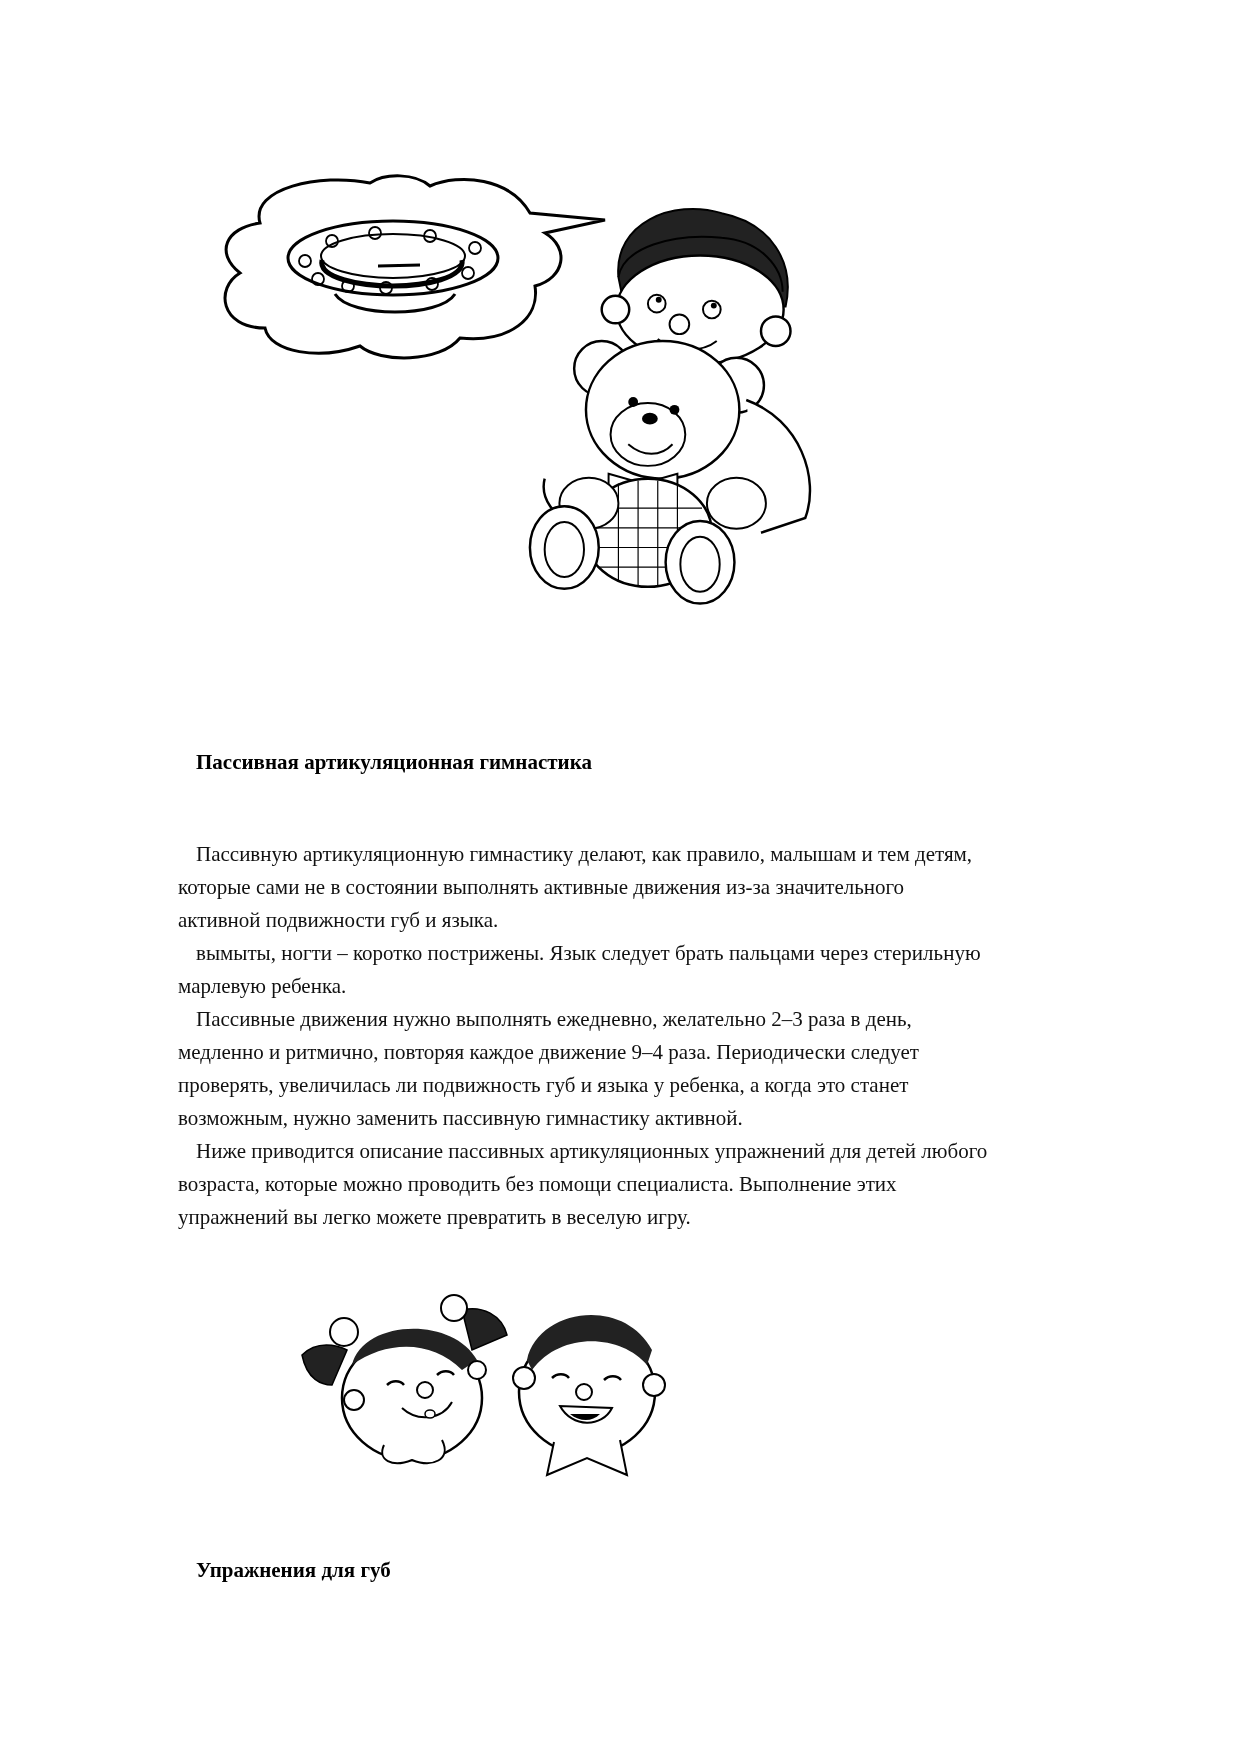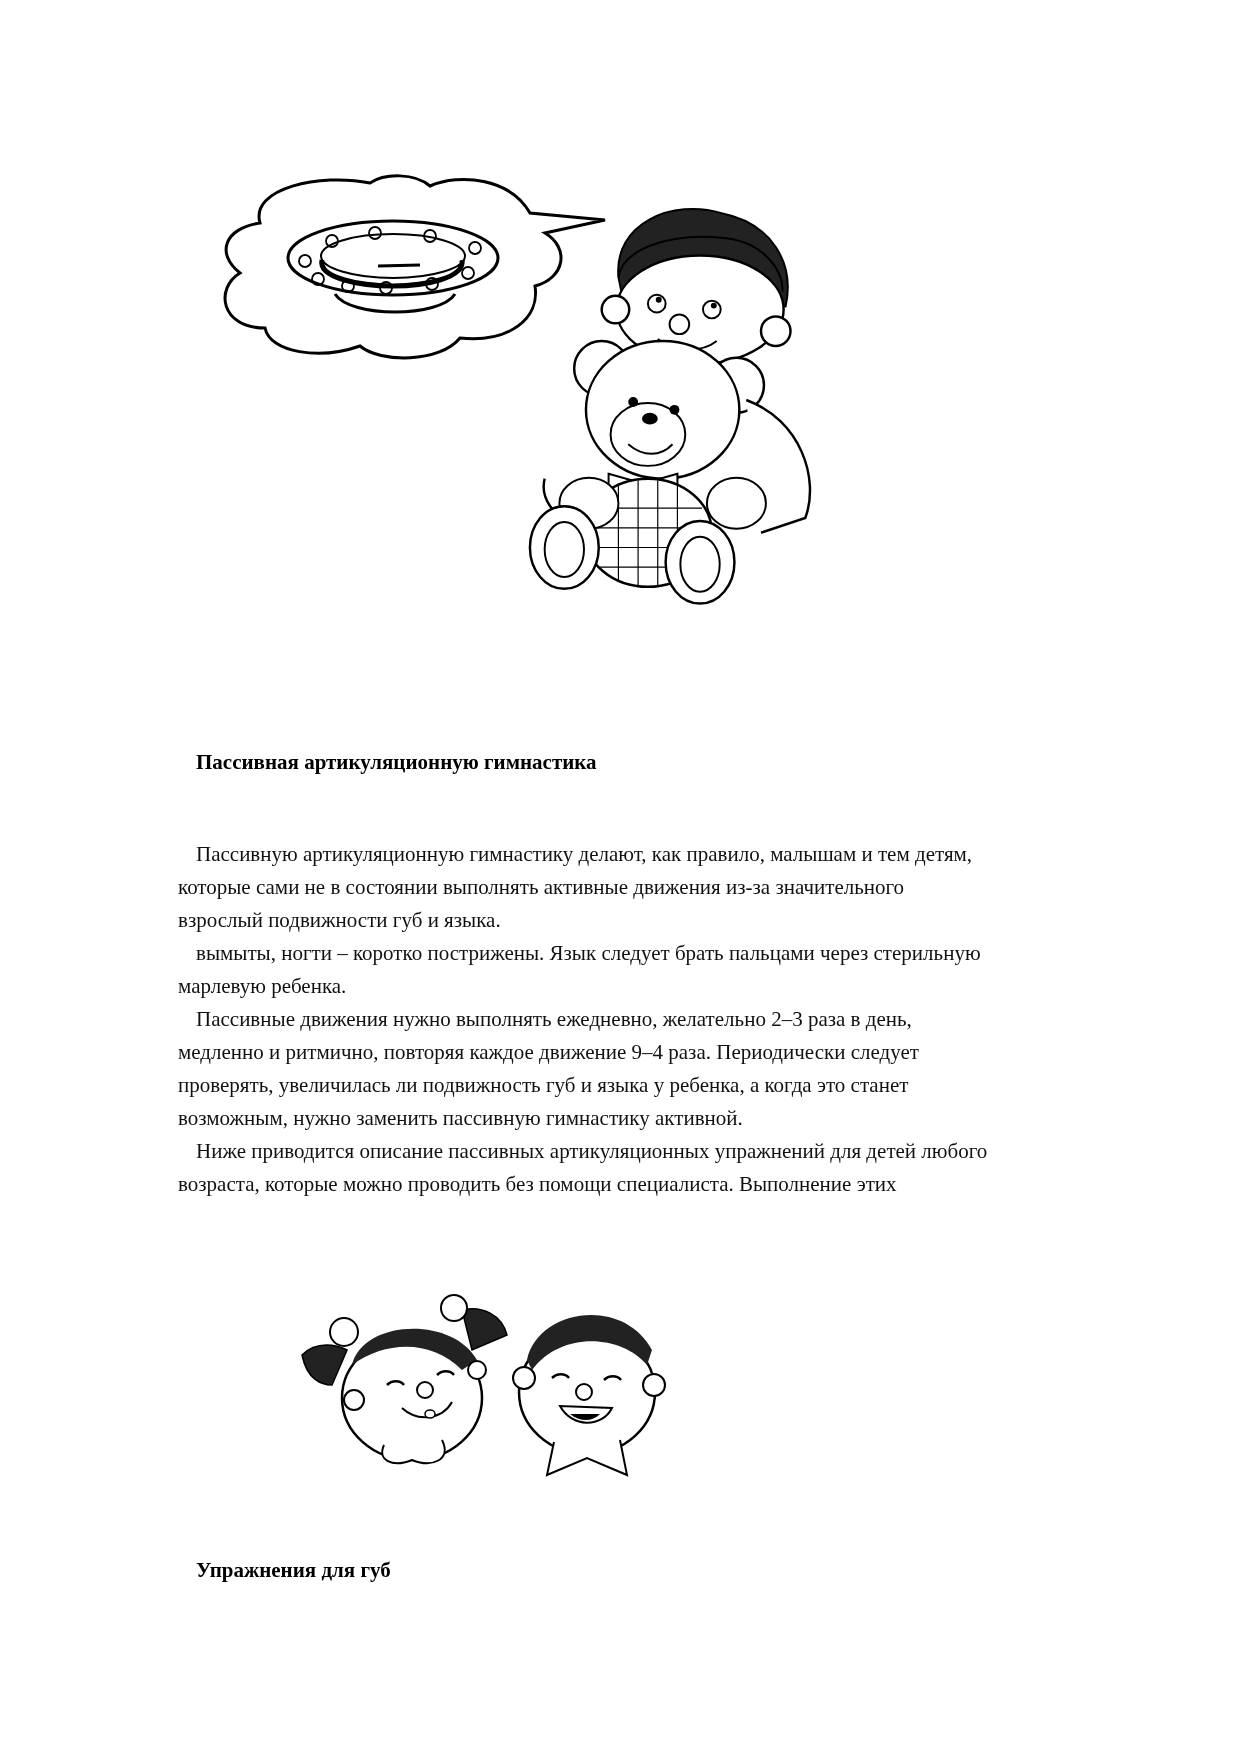--- a/index.html
+++ b/index.html
@@ -92,7 +92,7 @@
   </svg>
 </div>
 
-<h2 class="heading" style="left:196px; top:750px;">Пассивная артикуляционную гимнастика</h2>
+<h2 class="heading" style="left:196px; top:750px;">Пассивная артикуляционная гимнастика</h2>
 
 <div class="body-text">
   <p class="para">

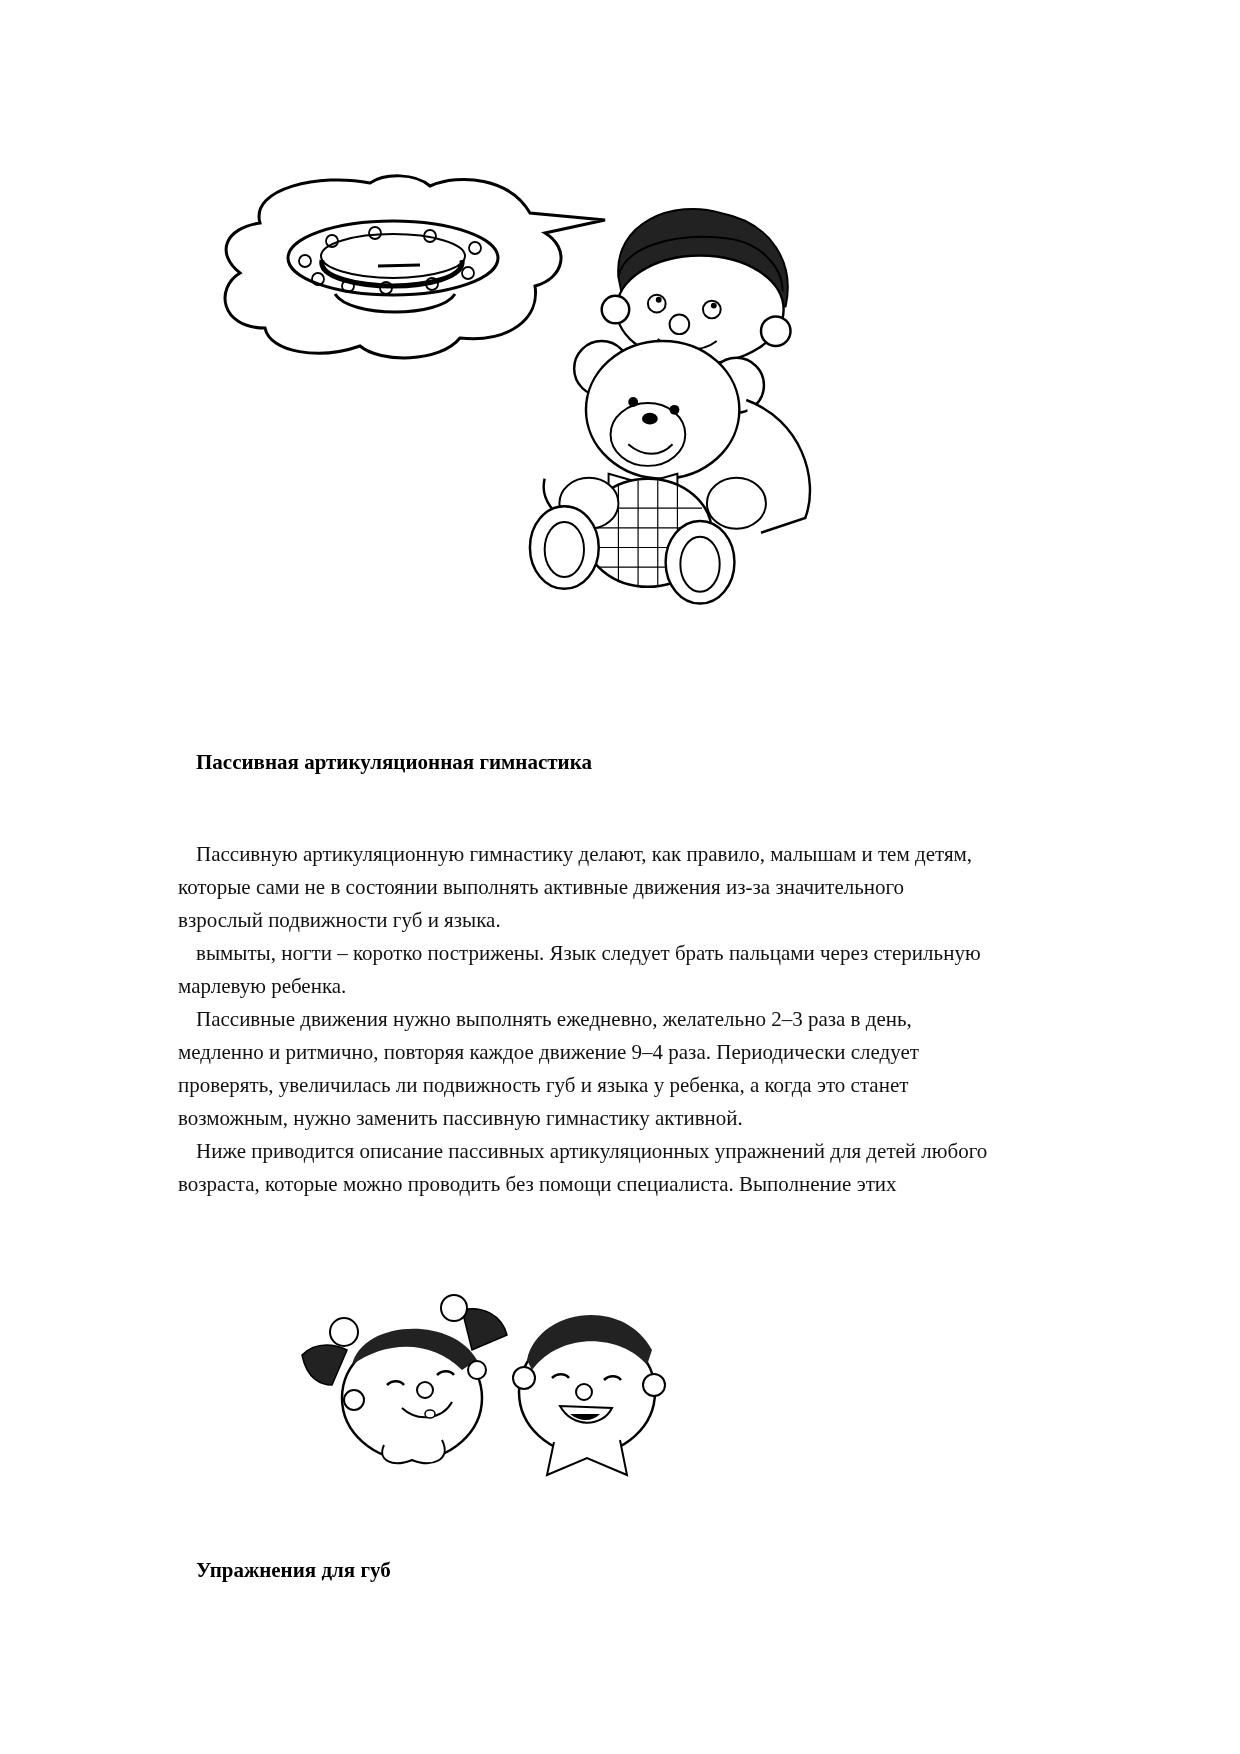--- a/index.html
+++ b/index.html
@@ -98,7 +98,7 @@
   <p class="para">
     <span class="line">Пассивную артикуляционную гимнастику делают, как правило, малышам и тем детям,</span>
     <span class="line">которые сами не в состоянии выполнять активные движения из-за значительного</span>
-    <span class="line">взрослый подвижности губ и языка.</span>
+    <span class="line">активной подвижности губ и языка.</span>
   </p>
   <p class="para">
     <span class="line">вымыты, ногти – коротко пострижены. Язык следует брать пальцами через стерильную</span>

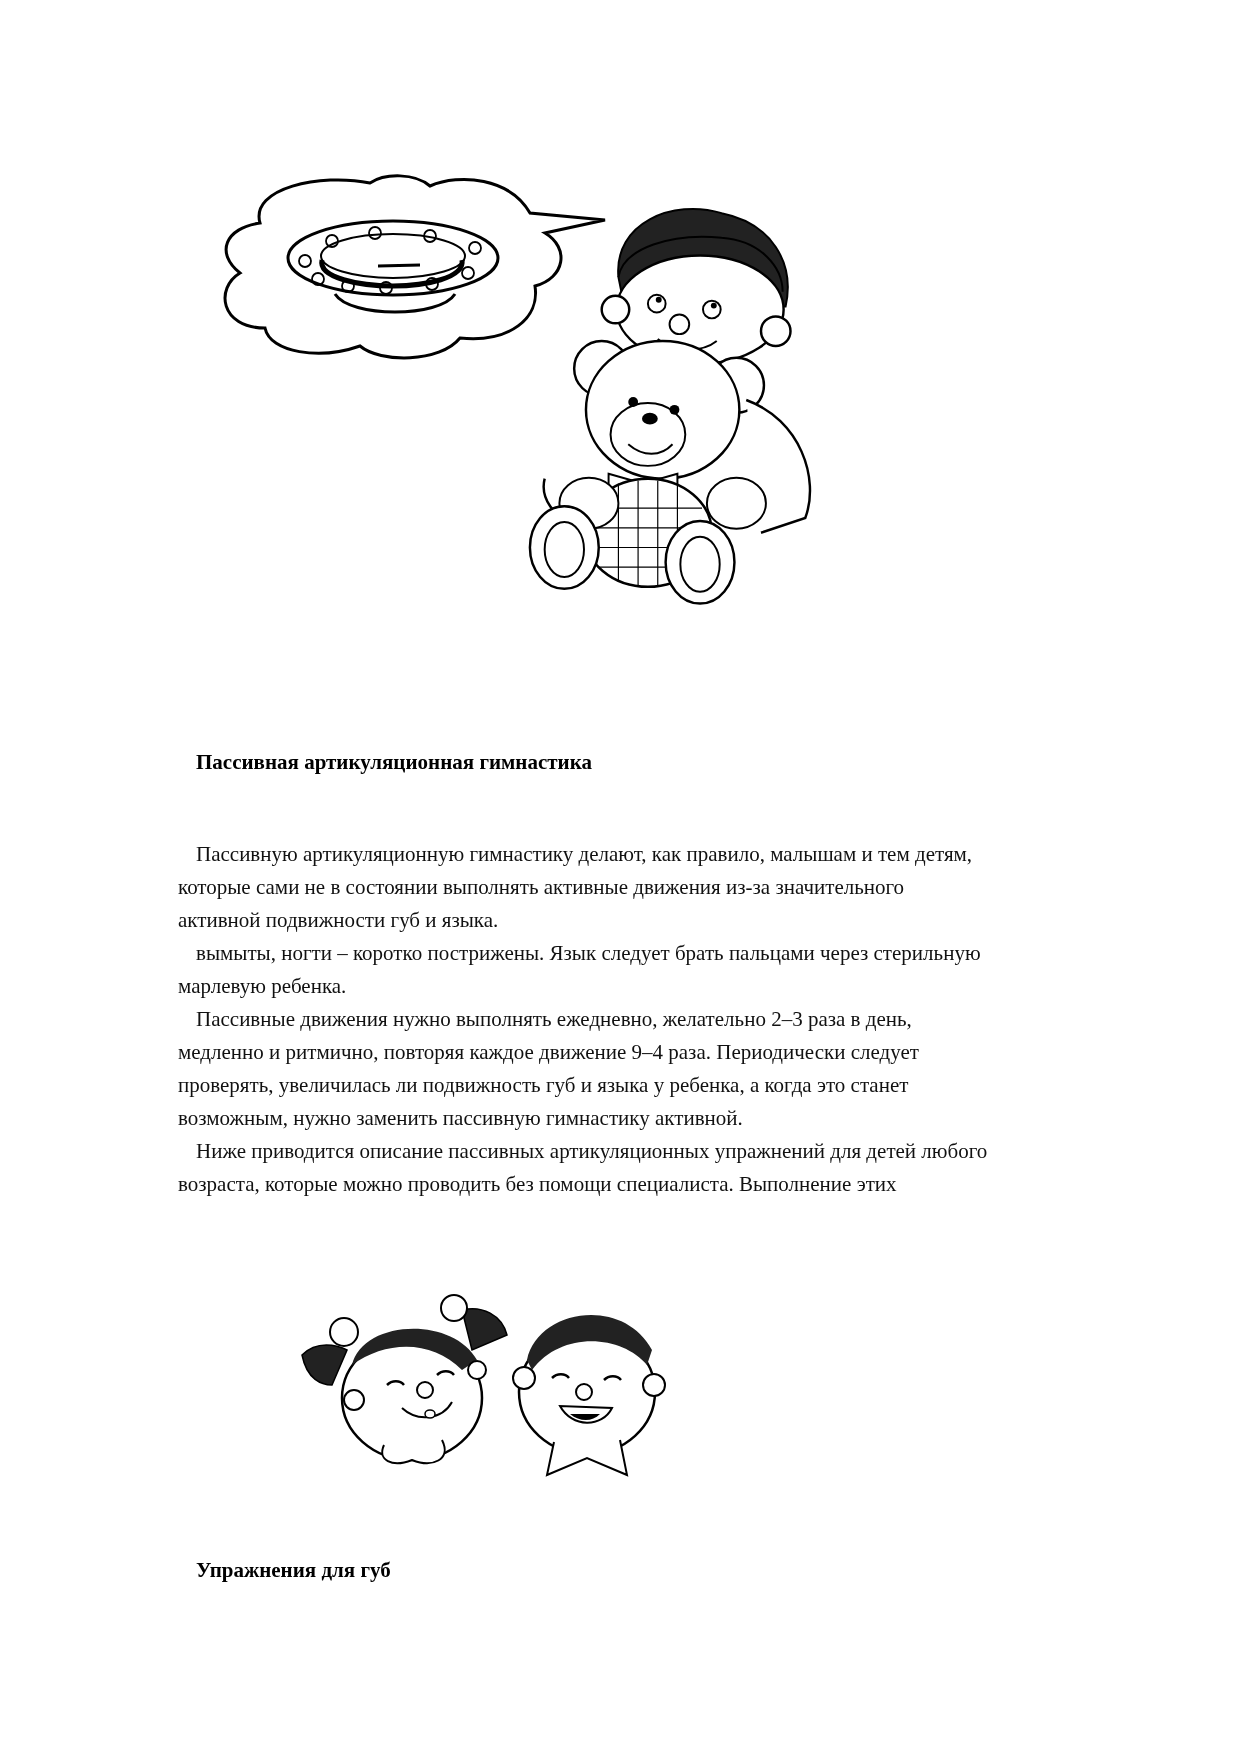--- a/index.html
+++ b/index.html
@@ -113,6 +113,7 @@
   <p class="para">
     <span class="line">Ниже приводится описание пассивных артикуляционных упражнений для детей любого</span>
     <span class="line">возраста, которые можно проводить без помощи специалиста. Выполнение этих</span>
+    <span class="line">упражнений вы легко можете превратить в веселую игру.</span>
   </p>
 </div>
 

